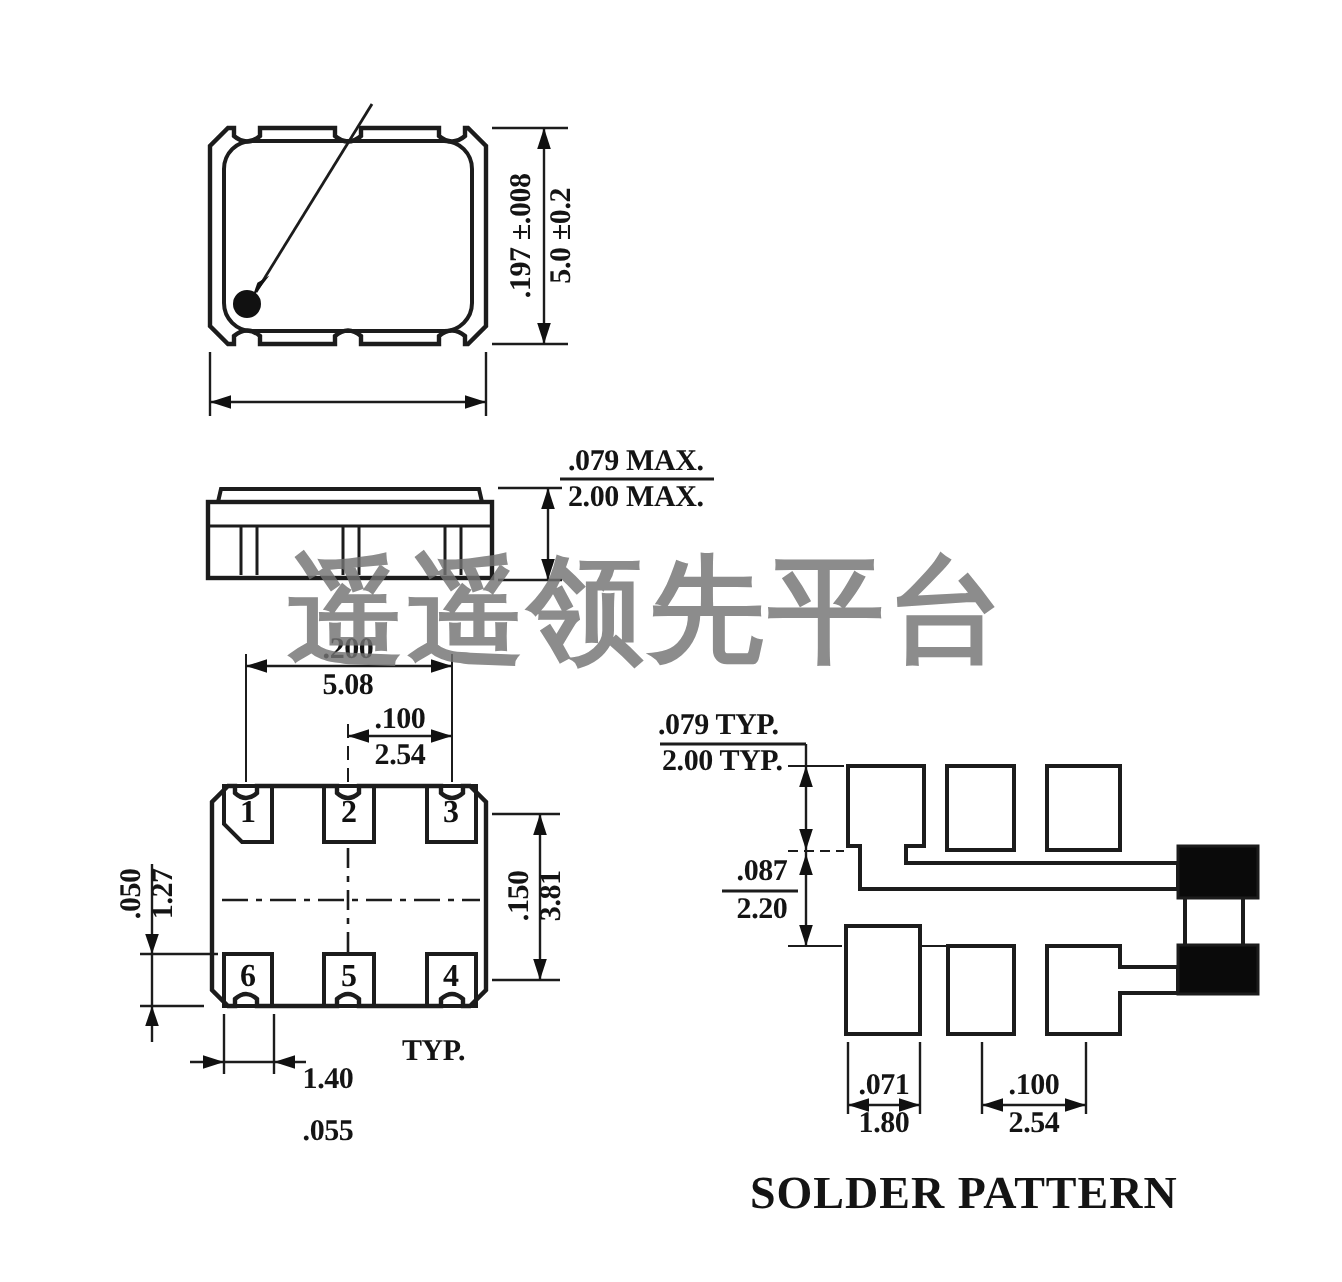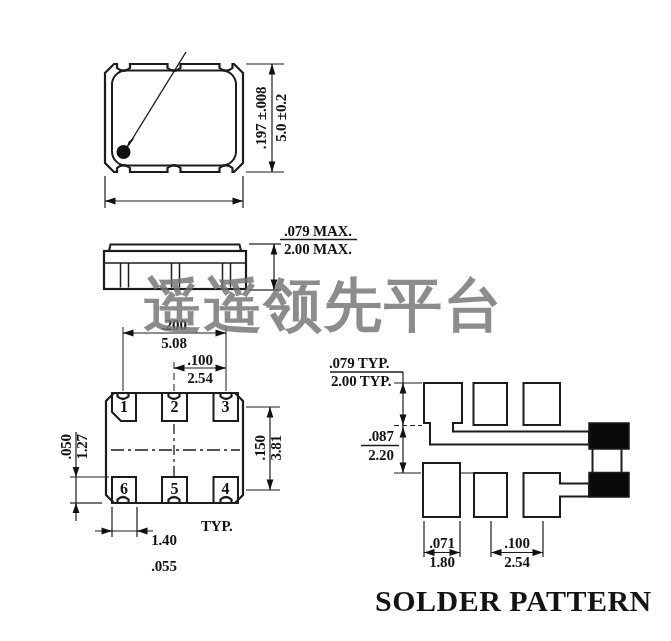--- a/index.html
+++ b/index.html
@@ -11,7 +11,7 @@
   .ctr{text-align:center;}
   .rot{transform:rotate(-90deg);}
   .pin{position:absolute;font-weight:700;font-size:16px;color:#111;text-align:center;line-height:1;}
-  .big{font-size:30px;letter-spacing:0.5px;}
+  .big{font-size:23px;letter-spacing:0.5px;}
   #watermark{position:absolute;left:124px;top:276px;width:380px;
              font-family:"DejaVu Sans",sans-serif;font-weight:700;font-size:58px;
              line-height:1;letter-spacing:2px;color:#737373;opacity:0.82;z-index:9;margin-left:20px;}

